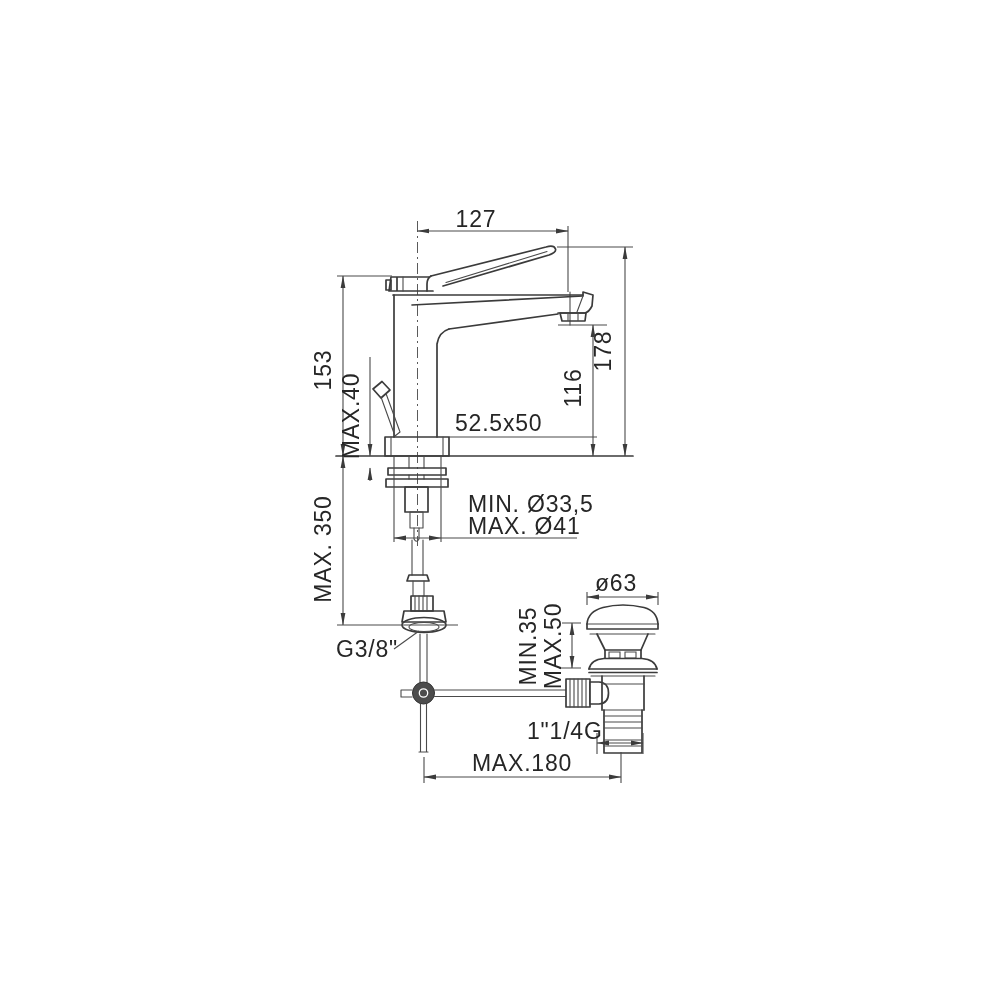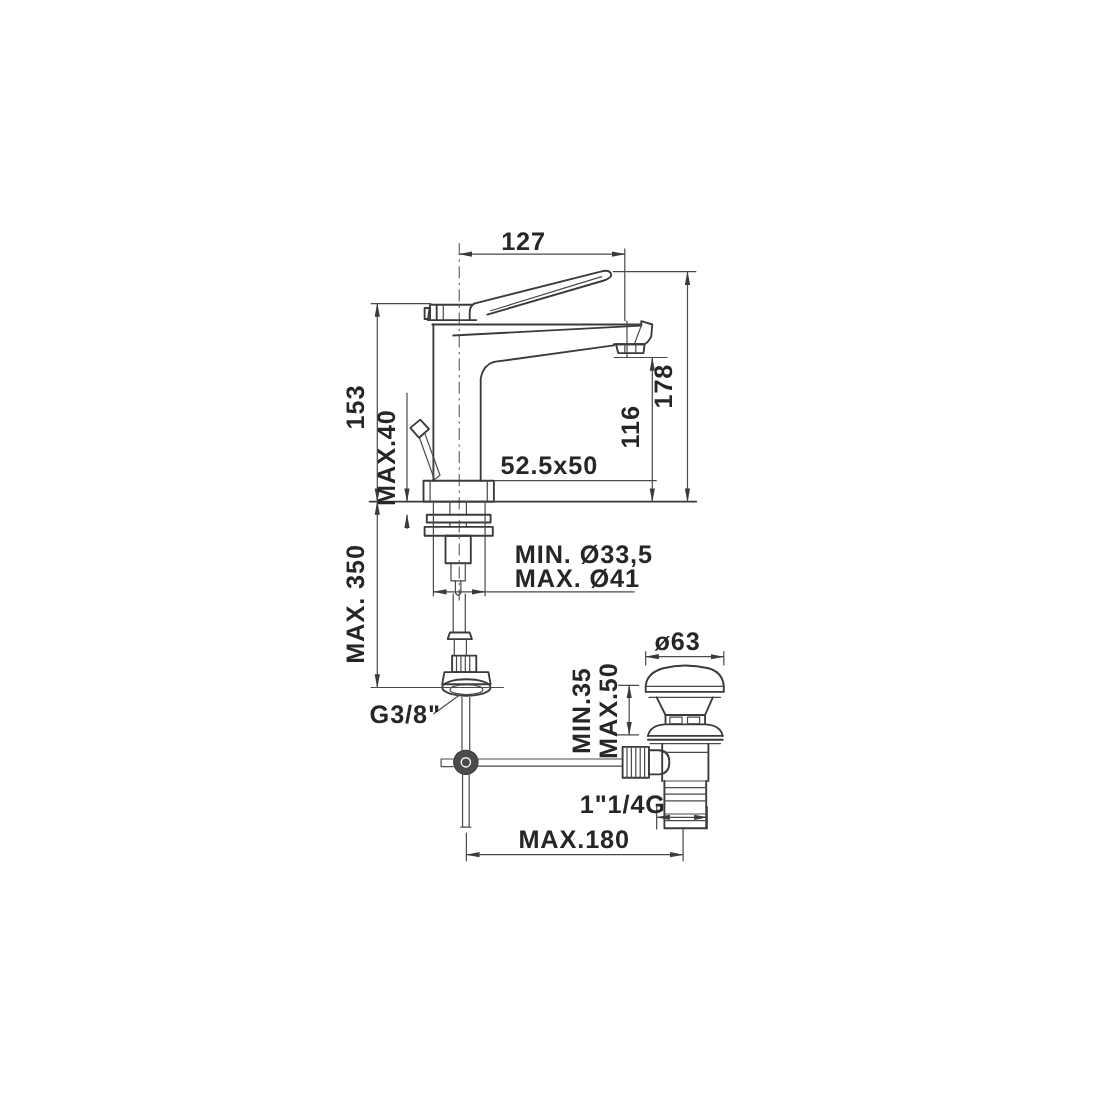--- a/index.html
+++ b/index.html
@@ -3,7 +3,7 @@
 <meta charset="utf-8">
 <style>
   html,body{margin:0;padding:0;background:#ffffff;}
-  .stage{width:1000px;height:1000px;position:relative;background:#ffffff;overflow:hidden;font-weight:bold;}
+  .stage{width:1000px;height:1000px;position:relative;background:#ffffff;overflow:hidden;}
   svg{display:block;}
   .part{stroke:#3b3b3b;stroke-width:1.7;fill:none;stroke-linecap:round;stroke-linejoin:round;}
   .part-thin{stroke:#4a4a4a;stroke-width:1.1;fill:none;stroke-linecap:round;}

